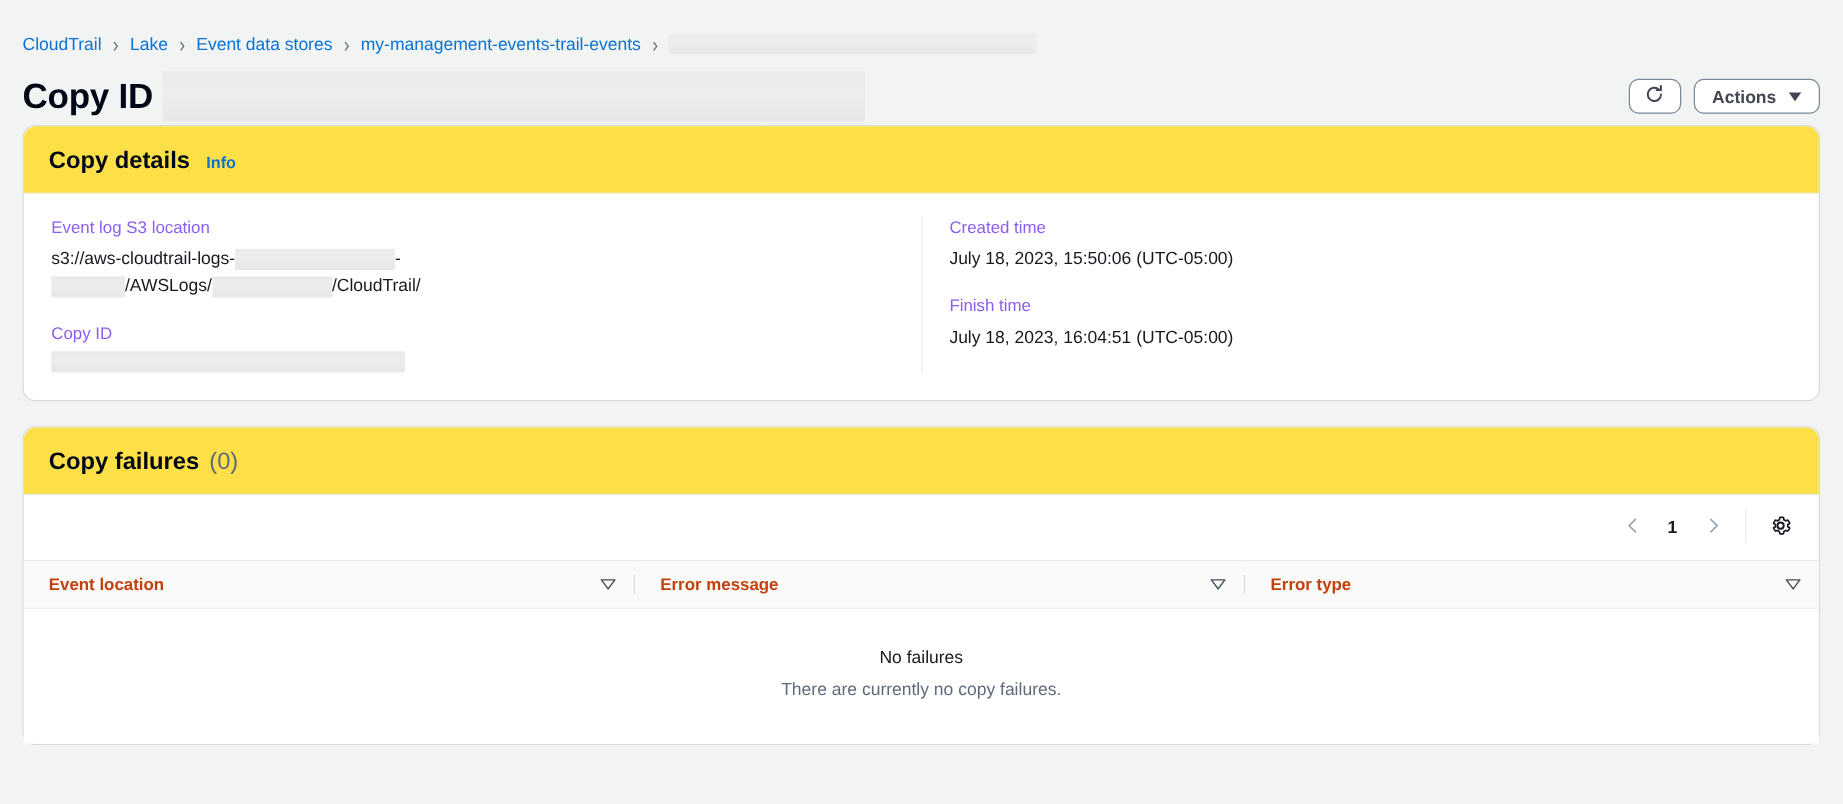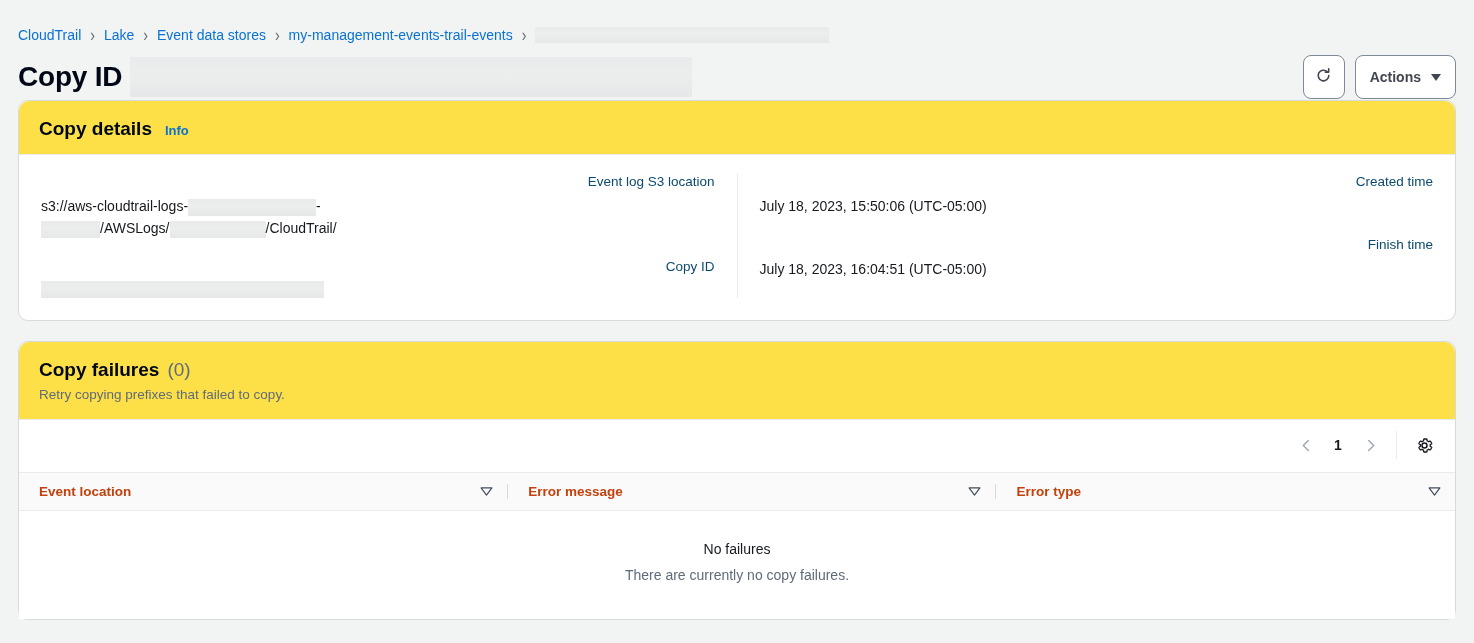--- a/index.html
+++ b/index.html
@@ -86,7 +86,7 @@
     font-family: "Liberation Sans", sans-serif;
     font-size: 14px;
     font-weight: 700;
-    height: 44px;
+    height: 28px;
     display: inline-flex;
     align-items: center;
     justify-content: center;

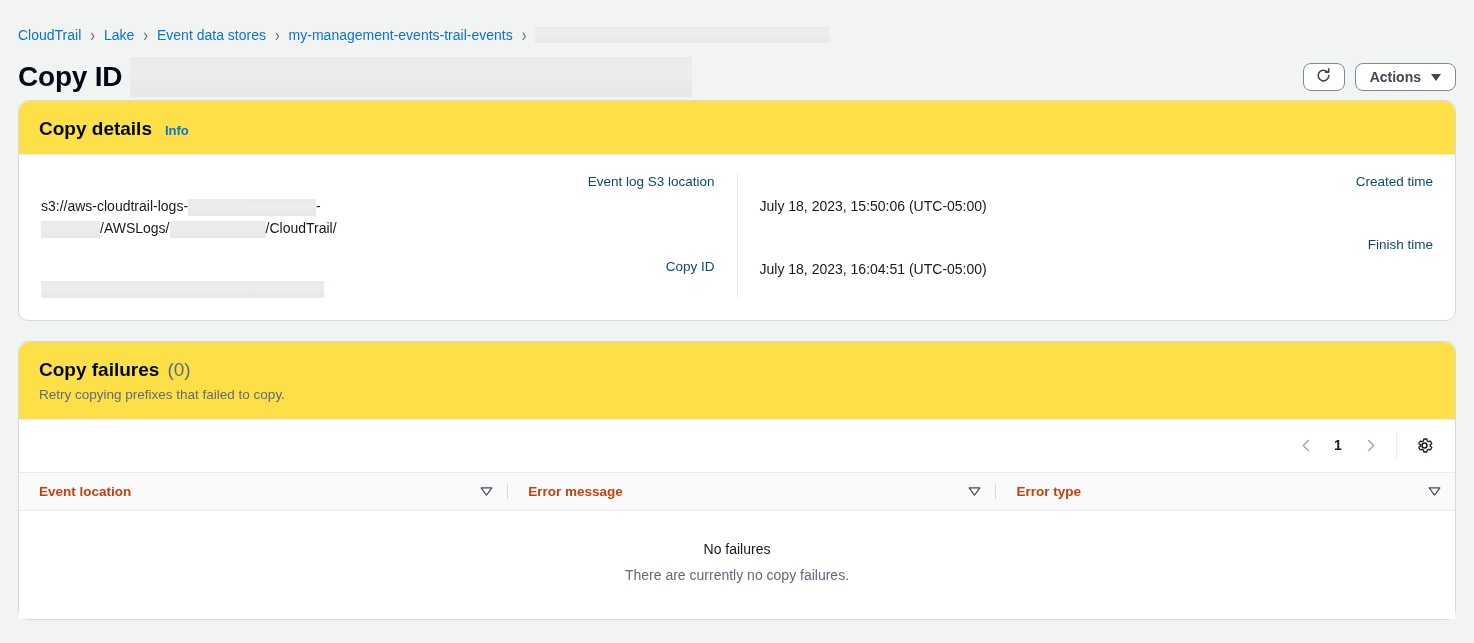--- a/index.html
+++ b/index.html
@@ -165,10 +165,9 @@
   .field:last-child { margin-bottom: 0; }
   .field-label {
     font-size: 13.5px;
-    color: #0c4a6e;
+    color: #8b5cf6;
     margin-bottom: 5px;
     line-height: 1.35;
-    text-align: right;
   }
   .field-value {
     font-size: 14px;

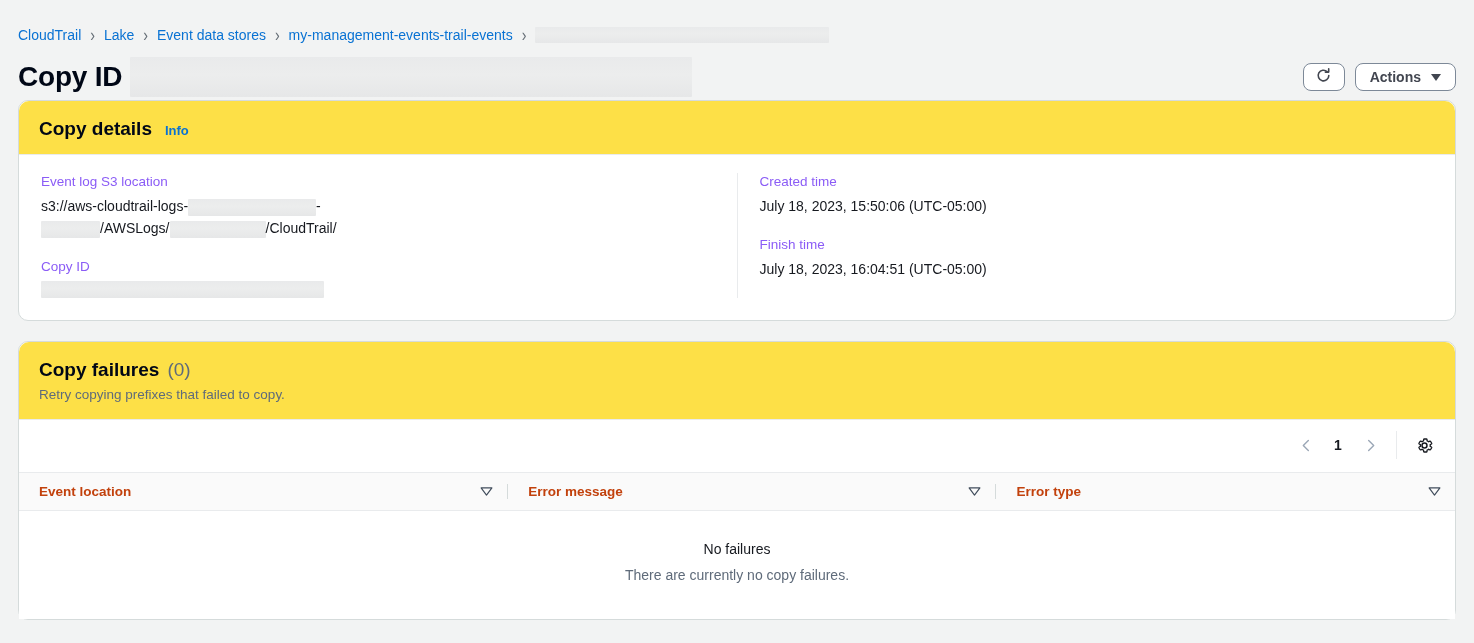--- a/index.html
+++ b/index.html
@@ -358,7 +358,6 @@
       <span class="card-title">Copy failures</span>
       <span class="card-count">(0)</span>
     </div>
-    <div class="card-desc">Retry copying prefixes that failed to copy.</div>
   </div>
 
   <div class="table-toolbar">

